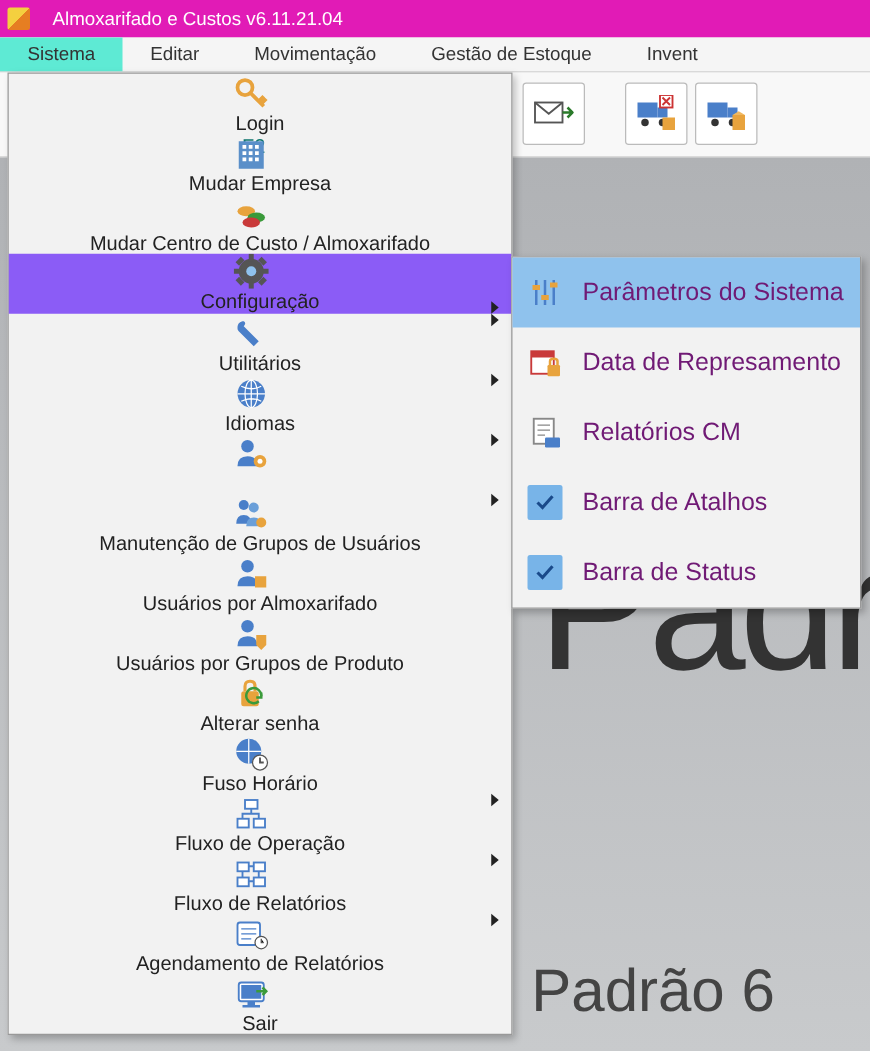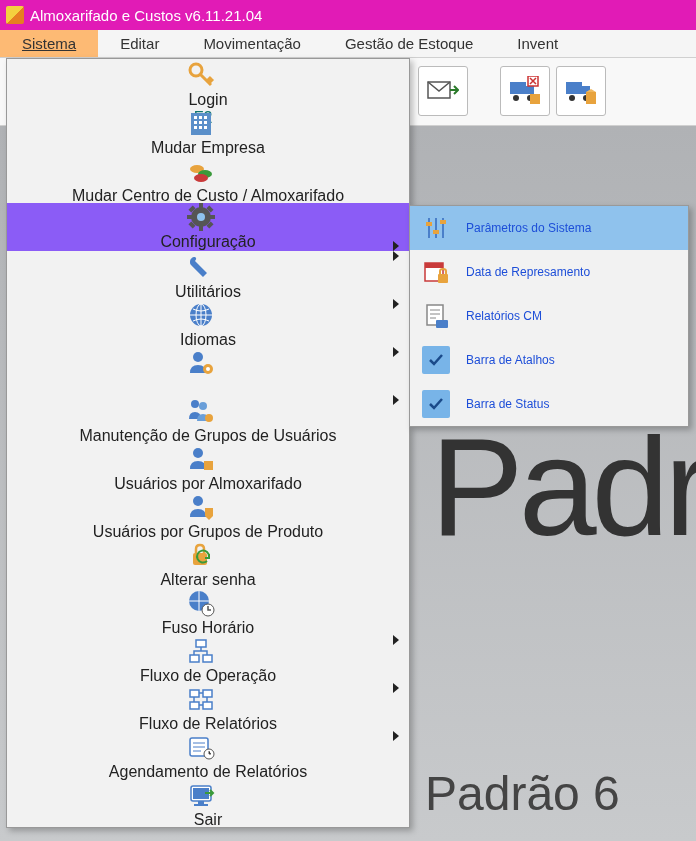--- a/index.html
+++ b/index.html
@@ -5,7 +5,7 @@
     * { margin: 0; padding: 0; box-sizing: border-box; font-family: "Segoe UI", Tahoma, sans-serif; }
     body { width: 696px; height: 841px; overflow: hidden; background: #f0f0f0; position: relative; }
     
-    .titlebar { background: #e11bb6; height: 30px; display: flex; align-items: center; padding: 0 6px; color: white; font-size: 15px; }
+    .titlebar { background: #e11bb6; height: 30px; display: flex; align-items: center; padding: 0 6px; color: white; font-size: 15px; gap: 12px; }
     .titlebar-icon { width: 18px; height: 18px; background: linear-gradient(135deg, #f4d03f 50%, #e67e22 50%); margin-right: 6px; border-radius: 2px; }
     
     .menubar { background: #f5f5f5; height: 28px; display: flex; border-bottom: 1px solid #d0d0d0; }

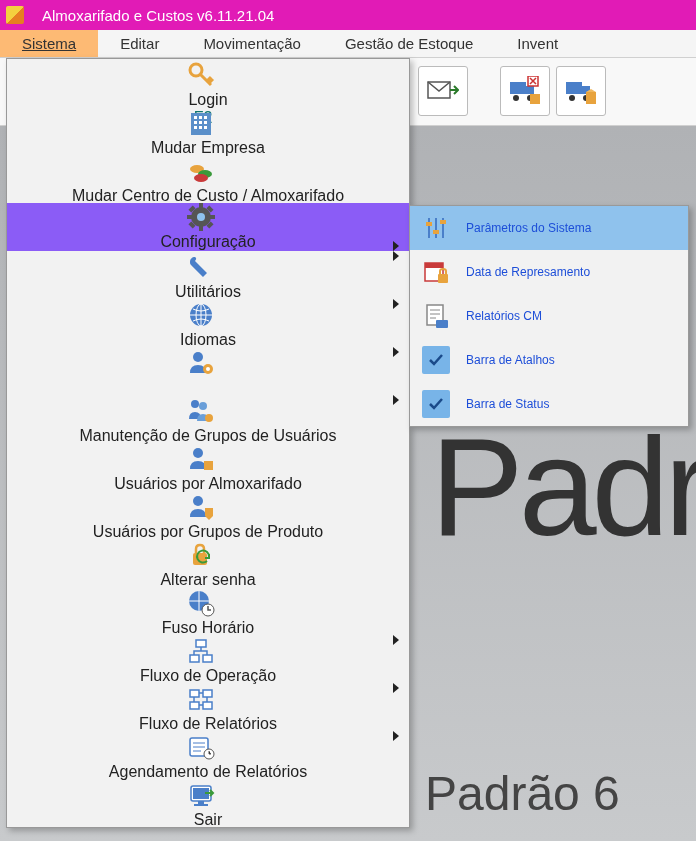--- a/index.html
+++ b/index.html
@@ -10,7 +10,7 @@
     
     .menubar { background: #f5f5f5; height: 28px; display: flex; border-bottom: 1px solid #d0d0d0; }
     .menuitem { padding: 4px 22px; font-size: 15px; color: #333; display: flex; align-items: center; cursor: pointer; }
-    .menuitem.active { background: #fdba74; text-decoration: underline; }
+    .menuitem.active { background: #5eead4; }
     
     .toolbar { background: #f8f8f8; height: 68px; padding: 8px; display: flex; gap: 6px; border-bottom: 1px solid #d0d0d0; }
     .tool-btn { width: 50px; height: 50px; border: 1px solid #bbb; border-radius: 3px; background: #fff; display: flex; align-items: center; justify-content: center; }

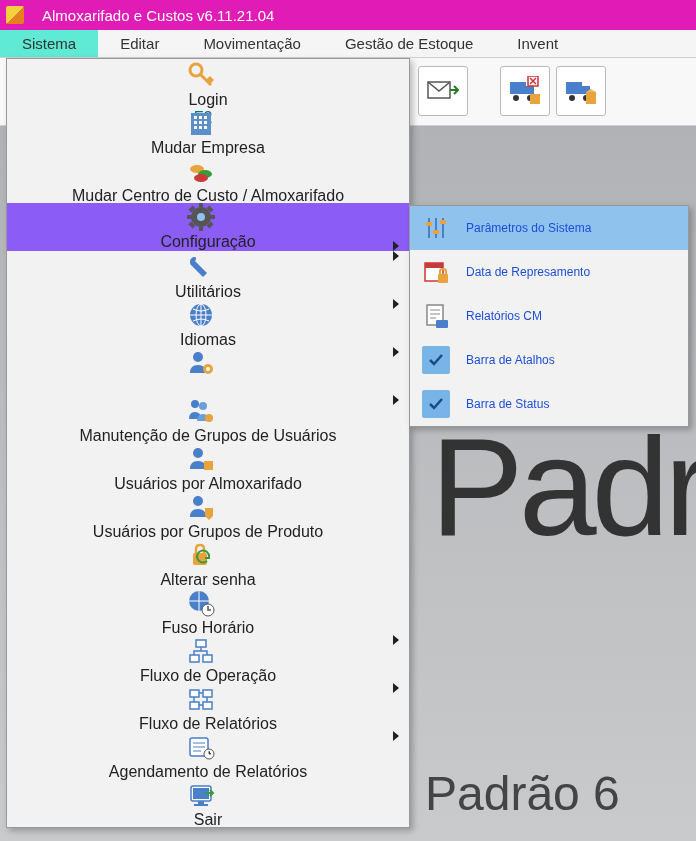--- a/index.html
+++ b/index.html
@@ -28,7 +28,7 @@
     .dd-arrow { width: 0; height: 0; border-top: 5px solid transparent; border-bottom: 5px solid transparent; border-left: 6px solid #222; position: absolute; right: 10px; }
     
     .submenu { position: absolute; top: 205px; left: 409px; width: 280px; background: #f2f2f2; border: 1px solid #999; box-shadow: 3px 3px 6px rgba(0,0,0,0.25); z-index: 11; }
-    .sub-item { height: 44px; display: flex; align-items: center; padding: 0 10px; font-size: 12px; color: #1d4ed8; cursor: pointer; }
+    .sub-item { height: 56px; display: flex; align-items: center; padding: 0 10px; font-size: 20px; color: #701a75; cursor: pointer; }
     .sub-item.highlight { background: #8fc2ed; }
     .sub-icon { width: 32px; height: 32px; margin-right: 14px; display: flex; align-items: center; justify-content: center; flex-shrink: 0; }
     .checkmark-box { width: 28px; height: 28px; background: #78b4e8; display: flex; align-items: center; justify-content: center; border-radius: 2px; }

